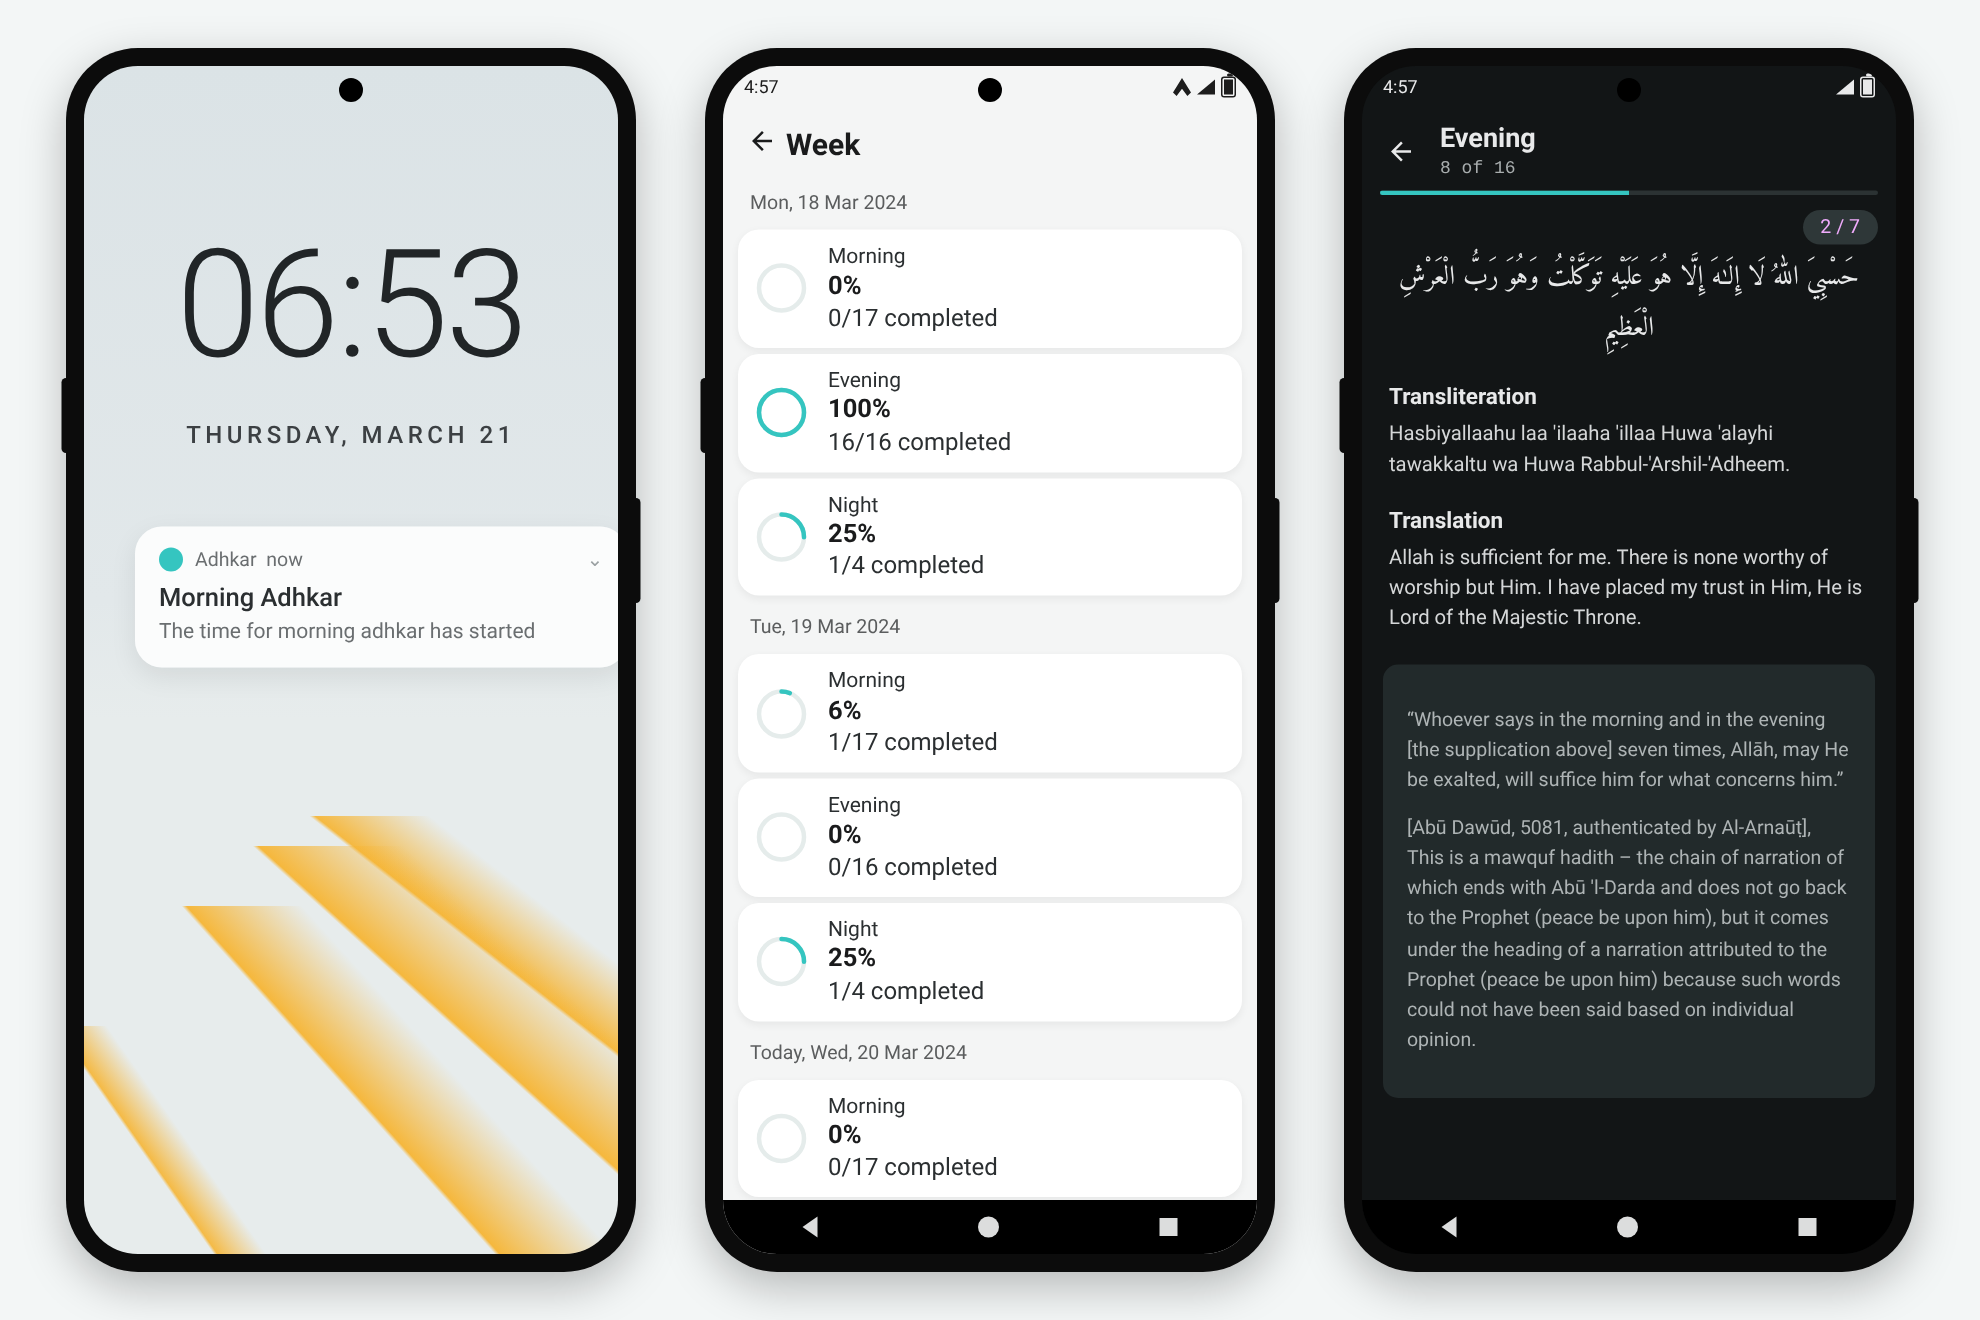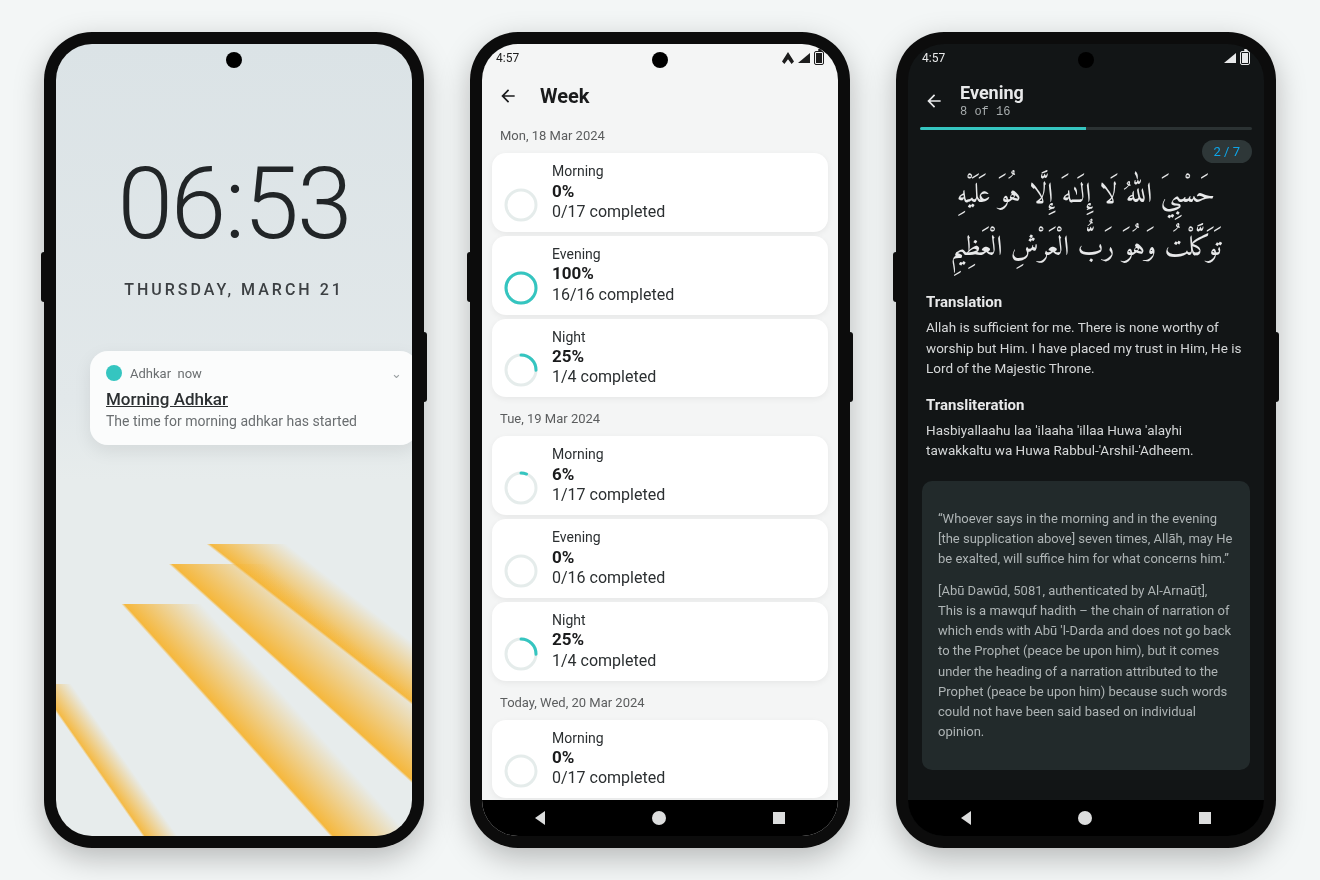--- a/index.html
+++ b/index.html
@@ -83,7 +83,7 @@
   .batt{width:10px;height:14px;border:1px solid currentColor;border-radius:2px;position:relative;}
   .batt::before{content:"";position:absolute;top:-3px;left:3px;width:4px;height:2px;background:currentColor;border-radius:1px;}
   .batt::after{content:"";position:absolute;inset:1px;background:currentColor;}
-  .appbar{display:flex;align-items:center;gap:22px;padding:12px 16px 10px;background:transparent;margin-top:4px;}
+  .appbar{display:flex;align-items:flex-start;gap:6px;padding:12px 16px 10px;background:transparent;margin-top:4px;}
   .back-arrow{width:20px;height:20px;}
   .appbar-title{font-size:20px;font-weight:700;color:#1a1b1c;}
   .list{flex:1;overflow:hidden;padding:0 8px;}

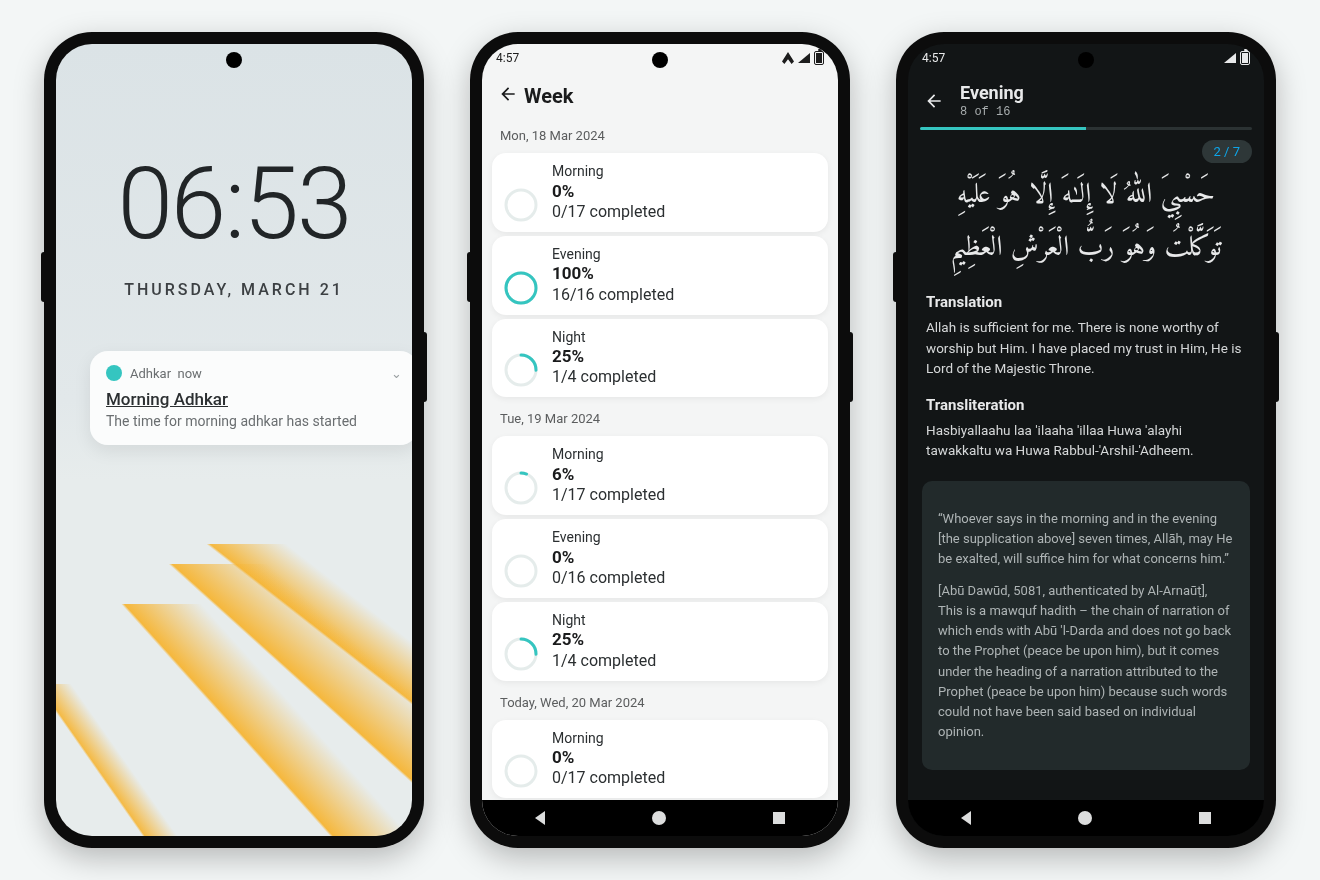--- a/index.html
+++ b/index.html
@@ -109,7 +109,7 @@
   .dbar-sub{font-size:12px;color:var(--dark-sub);margin-top:2px;font-family:Liberation Mono, monospace;}
   .progress{height:3px;background:#2b3233;margin:2px 12px 0;border-radius:2px;overflow:hidden;}
   .progress>div{height:100%;background:var(--teal);width:50%;}
-  .count-pill{align-self:flex-end;margin:10px 12px 0 0;background:#2e3738;color:#0ea5e9;font-size:13px;padding:4px 12px;border-radius:14px;}
+  .count-pill{align-self:flex-end;margin:10px 12px 0 0;background:#2e3738;color:#f0abfc;font-size:13px;padding:4px 12px;border-radius:14px;}
   .arabic{font-size:28px;line-height:1.9;text-align:center;direction:rtl;padding:6px 18px 0;font-family:"Amiri","Traditional Arabic","Scheherazade New",serif;}
   .sect{padding:0 18px;margin-top:18px;}
   .sect h4{margin:0 0 6px;font-size:15px;font-weight:700;}

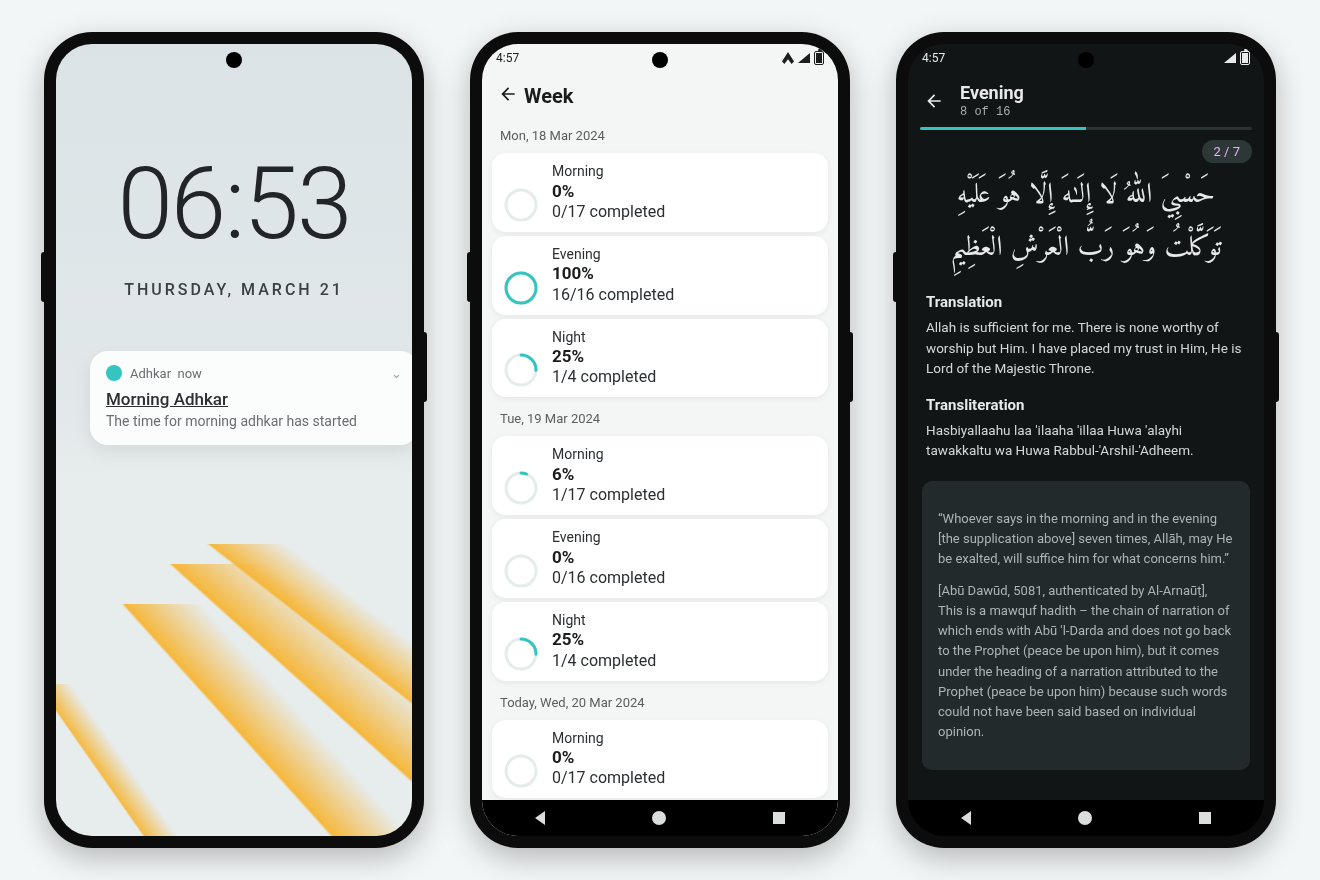--- a/index.html
+++ b/index.html
@@ -90,7 +90,7 @@
   .day-label{font-size:13px;color:#5b5d5e;padding:10px 10px 6px;}
   .row{
     background:var(--card);border-radius:14px;padding:10px 12px;margin:4px 2px;
-    display:flex;gap:14px;align-items:flex-end;box-shadow:var(--shadow);
+    display:flex;gap:14px;align-items:center;box-shadow:var(--shadow);
   }
   .ring{width:34px;height:34px;border-radius:50%;position:relative;flex:0 0 34px;}
   .ring svg{transform:rotate(-90deg);}

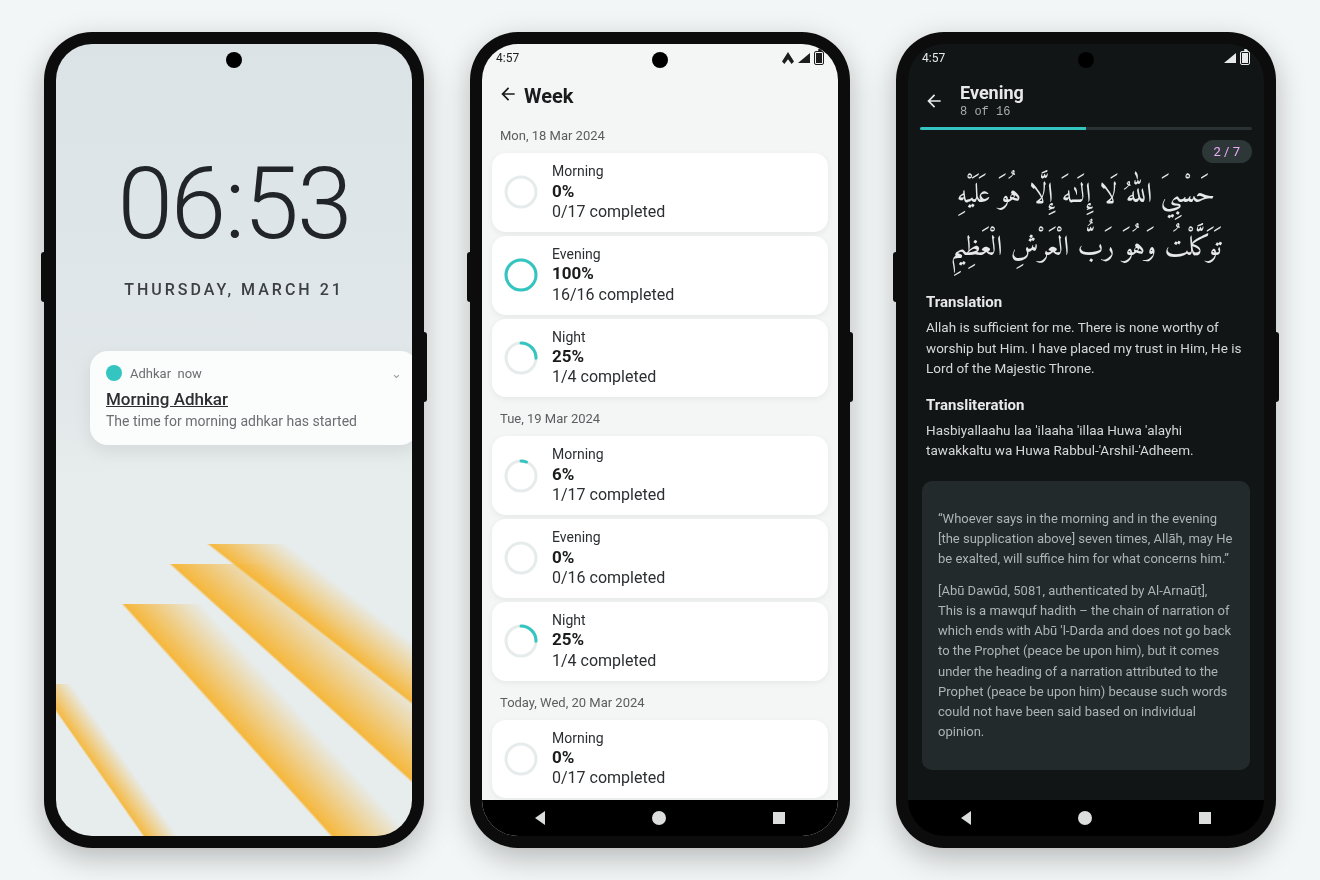--- a/index.html
+++ b/index.html
@@ -110,7 +110,7 @@
   .progress{height:3px;background:#2b3233;margin:2px 12px 0;border-radius:2px;overflow:hidden;}
   .progress>div{height:100%;background:var(--teal);width:50%;}
   .count-pill{align-self:flex-end;margin:10px 12px 0 0;background:#2e3738;color:#f0abfc;font-size:13px;padding:4px 12px;border-radius:14px;}
-  .arabic{font-size:28px;line-height:1.9;text-align:center;direction:rtl;padding:6px 18px 0;font-family:"Amiri","Traditional Arabic","Scheherazade New",serif;}
+  .arabic{font-size:18px;line-height:1.9;text-align:center;direction:rtl;padding:6px 18px 0;font-family:"Amiri","Traditional Arabic","Scheherazade New",serif;}
   .sect{padding:0 18px;margin-top:18px;}
   .sect h4{margin:0 0 6px;font-size:15px;font-weight:700;}
   .sect p{margin:0;font-size:13.5px;line-height:1.5;color:#d5d7d8;}

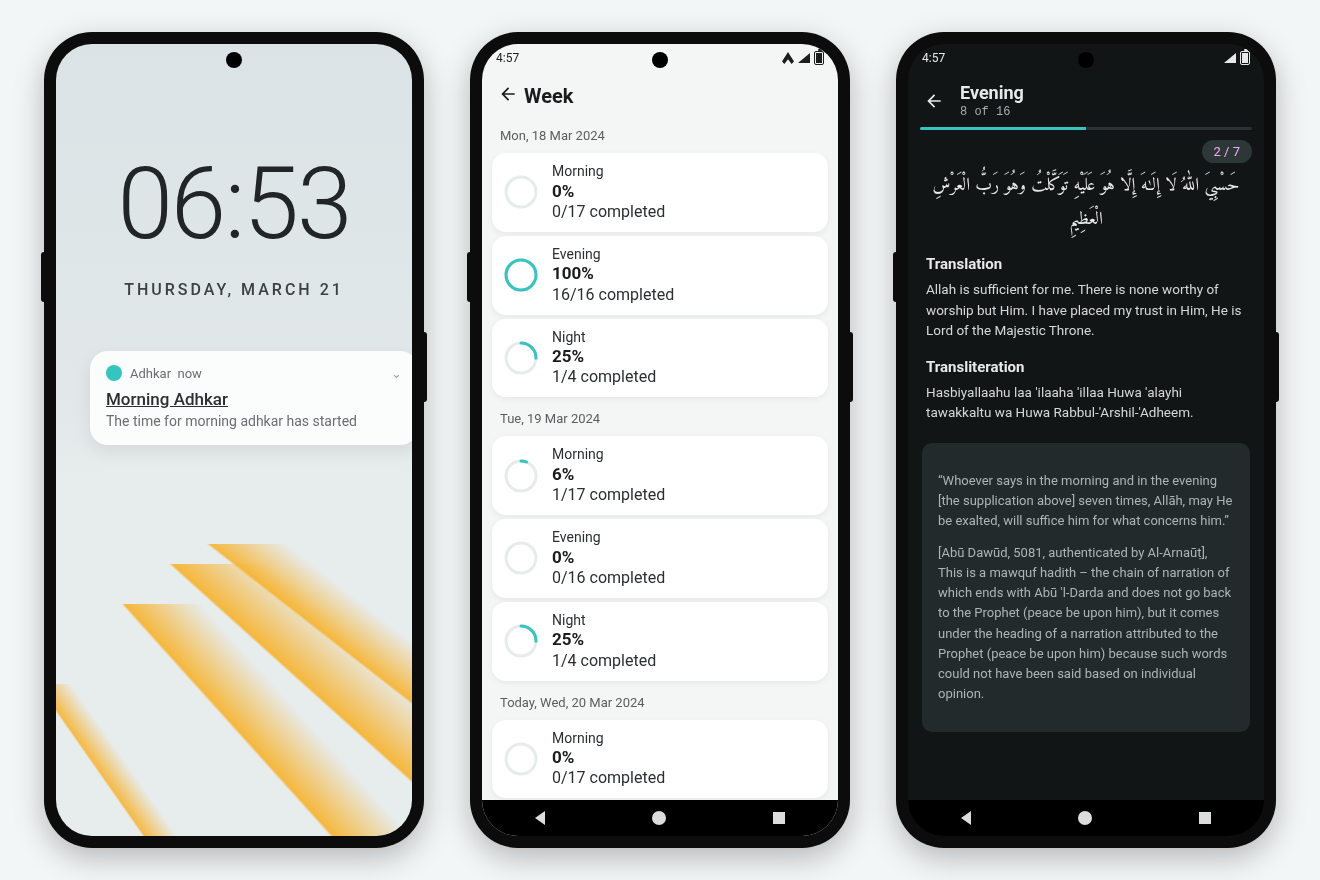--- a/index.html
+++ b/index.html
@@ -282,12 +282,12 @@
         <div class="count-pill">2 / 7</div>
         <div class="arabic">حَسْبِيَ اللّٰهُ لَا إِلَـٰهَ إِلَّا هُوَ عَلَيْهِ تَوَكَّلْتُ وَهُوَ رَبُّ الْعَرْشِ الْعَظِيمِ</div>
         <div class="sect">
+          <h4>Transliteration</h4>
+          <p>Hasbiyallaahu laa 'ilaaha 'illaa Huwa 'alayhi tawakkaltu wa Huwa Rabbul-'Arshil-'Adheem.</p>
+        </div>
+        <div class="sect">
           <h4>Translation</h4>
           <p>Allah is sufficient for me. There is none worthy of worship but Him. I have placed my trust in Him, He is Lord of the Majestic Throne.</p>
-        </div>
-        <div class="sect">
-          <h4>Transliteration</h4>
-          <p>Hasbiyallaahu laa 'ilaaha 'illaa Huwa 'alayhi tawakkaltu wa Huwa Rabbul-'Arshil-'Adheem.</p>
         </div>
         <div class="note">
           <p>“Whoever says in the morning and in the evening [the supplication above] seven times, Allāh, may He be exalted, will suffice him for what concerns him.”</p>

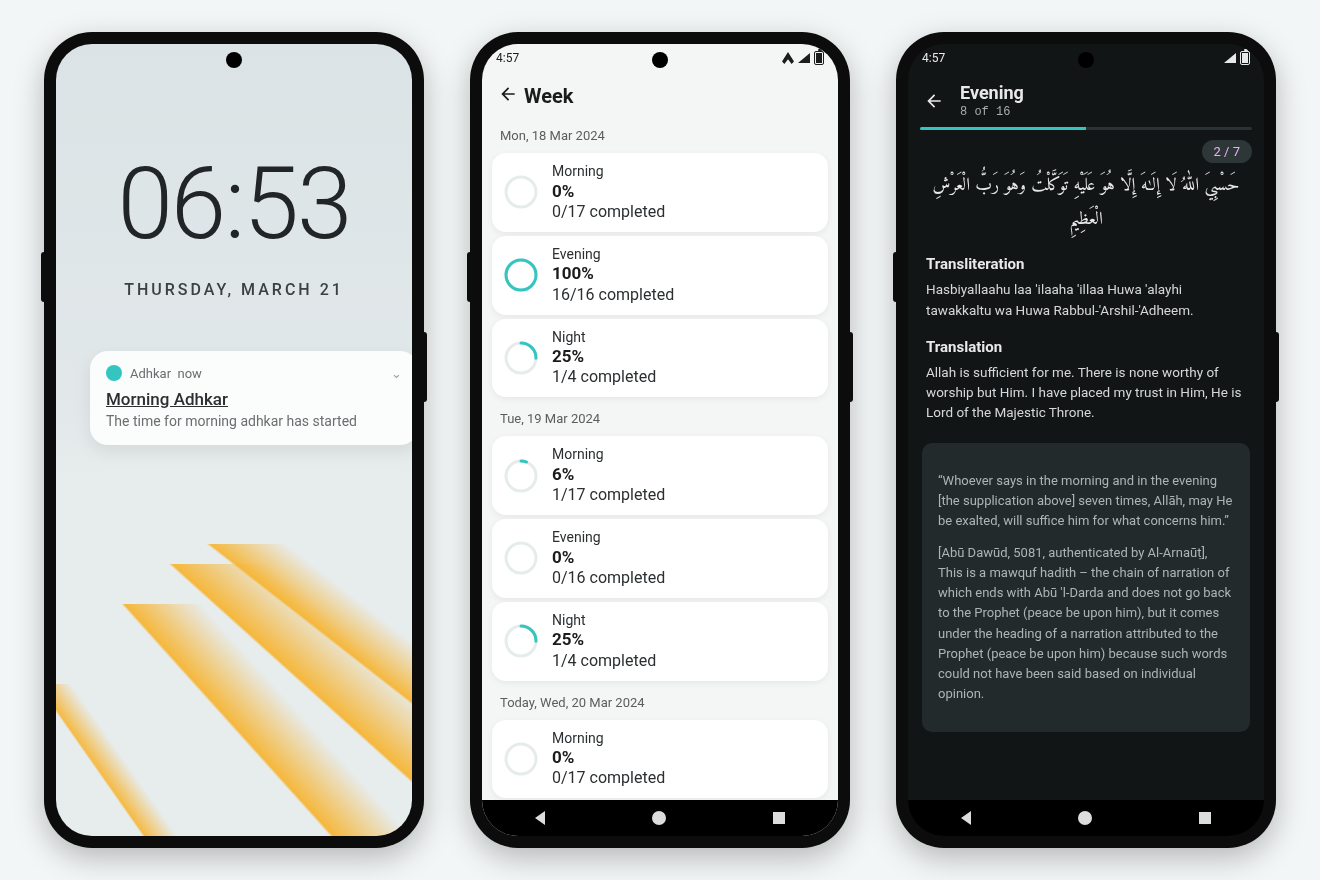--- a/index.html
+++ b/index.html
@@ -70,7 +70,7 @@
   .notif-top{display:flex;align-items:center;gap:8px;color:#6a6e70;font-size:13px;}
   .notif-appicon{width:16px;height:16px;border-radius:50%;background:var(--teal);}
   .notif-chev{margin-left:auto;color:#9aa0a2;}
-  .notif-title{font-size:17px;color:#2b2f31;margin-top:8px;font-weight:500;text-decoration:underline;}
+  .notif-title{font-size:17px;color:#2b2f31;margin-top:8px;font-weight:500;}
   .notif-body{font-size:14px;color:#6a6e70;margin-top:4px;}
   
   .app-light{background:var(--light-grey-bg);height:100%;display:flex;flex-direction:column;}

